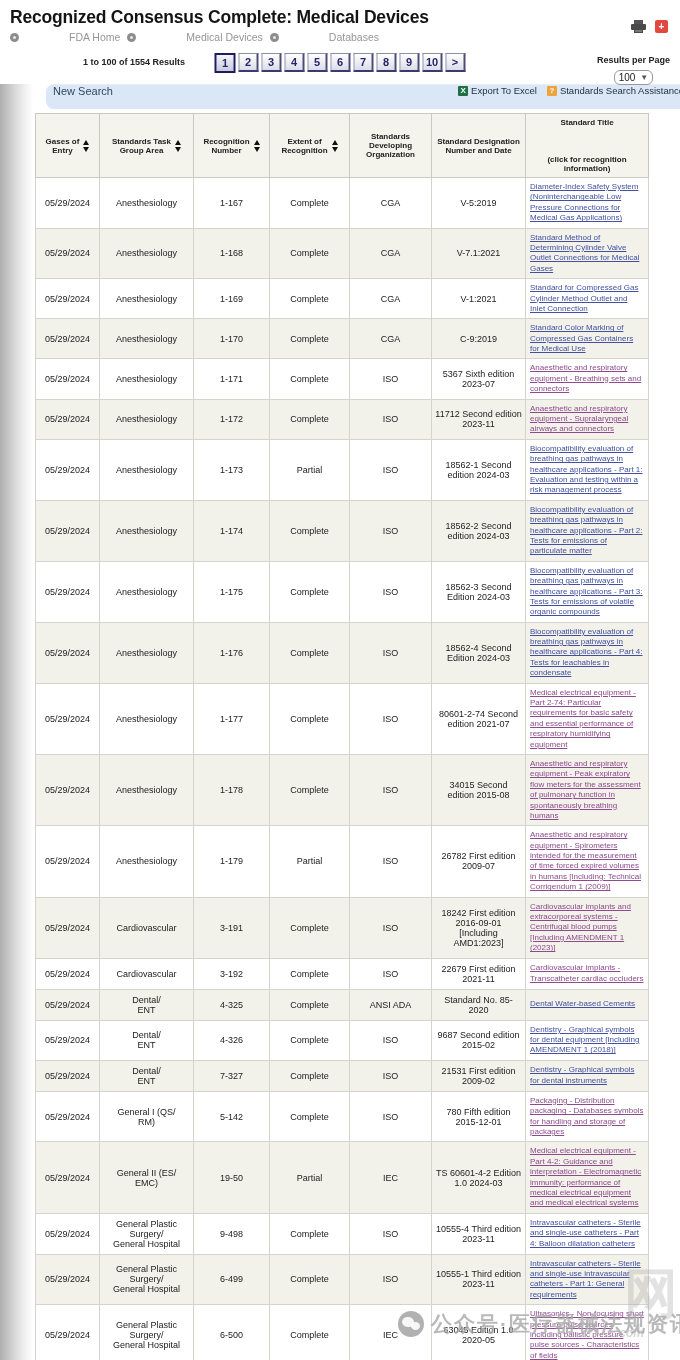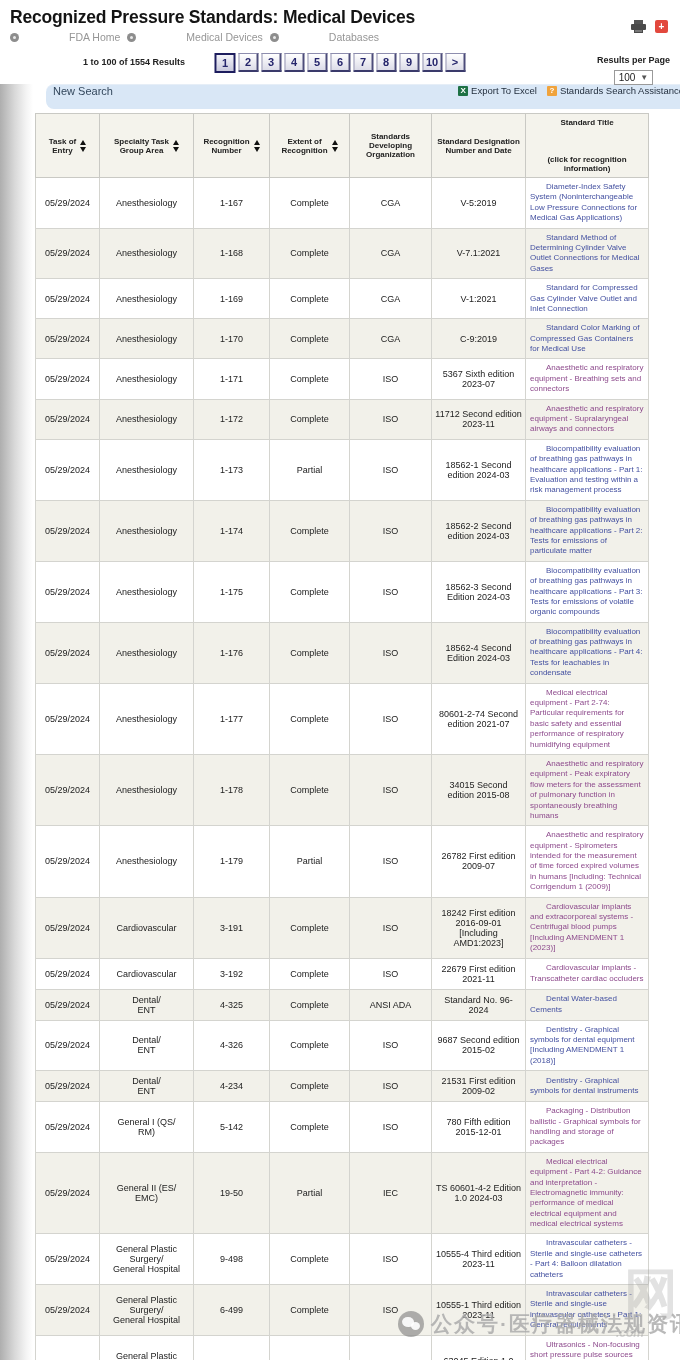--- a/index.html
+++ b/index.html
@@ -82,7 +82,7 @@
 <div class="left-gutter"></div>
 
 <div class="page-header">
-  <div class="page-title">Recognized Pressure Standards: Medical Devices</div>
+  <div class="page-title">Recognized Consensus Complete: Medical Devices</div>
   <div class="breadcrumb" id="breadcrumb">
       <span class="crumb">
         <span class="crumb-icon"></span>

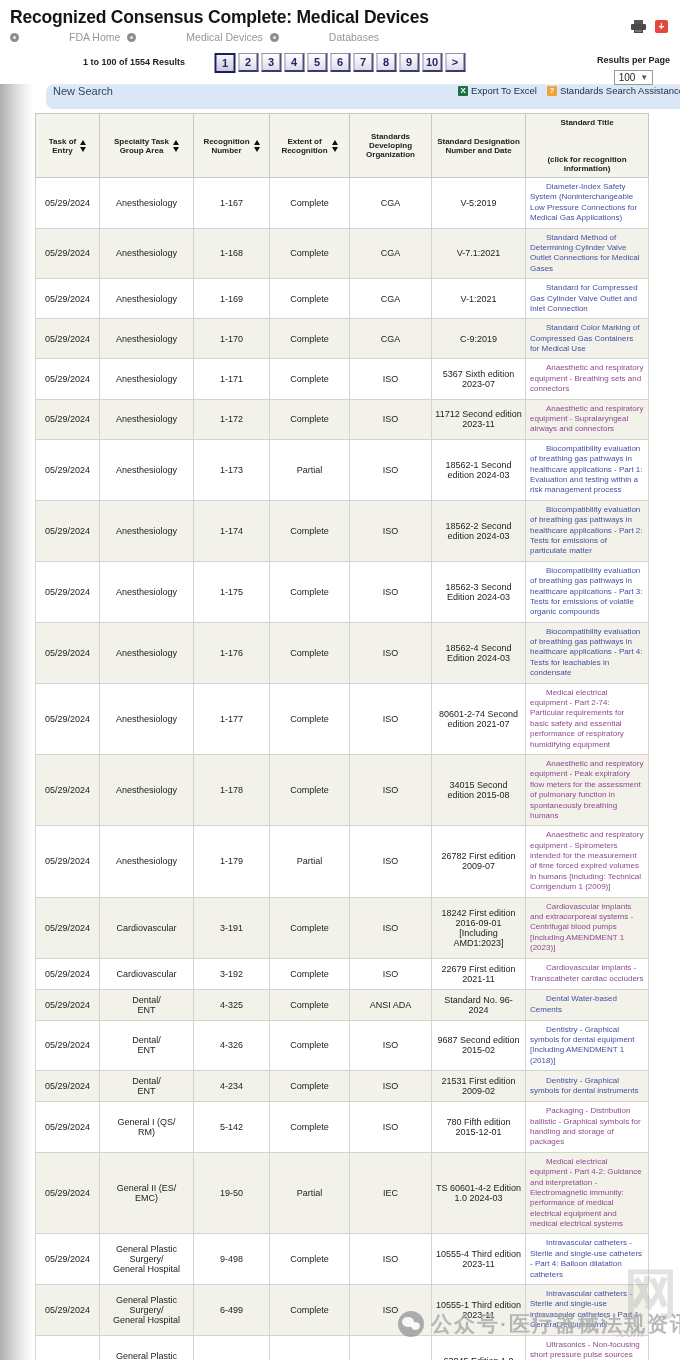--- a/index.html
+++ b/index.html
@@ -33,7 +33,7 @@
     font-size:11px;font-weight:bold;color:#26266c;cursor:pointer;}
   .page-btn.active{border:2px solid #1d1d5e;background:linear-gradient(#f4f4fa,#c9c9dd);}
   .rpp{position:absolute;right:10px;top:2px;display:flex;align-items:center;gap:5px;font-size:9px;font-weight:bold;color:#222;flex-direction:column;}
-  .rpp-select{display:flex;align-items:center;gap:5px;border:1px solid #9a9a9a;border-radius:0;background:#fff;
+  .rpp-select{display:flex;align-items:center;gap:5px;border:1px solid #9a9a9a;border-radius:6px;background:#fff;
     padding:1px 4px;font-size:10px;font-weight:normal;color:#222;cursor:pointer;}
   .chevron-down-icon{font-size:8px;color:#555;}
   

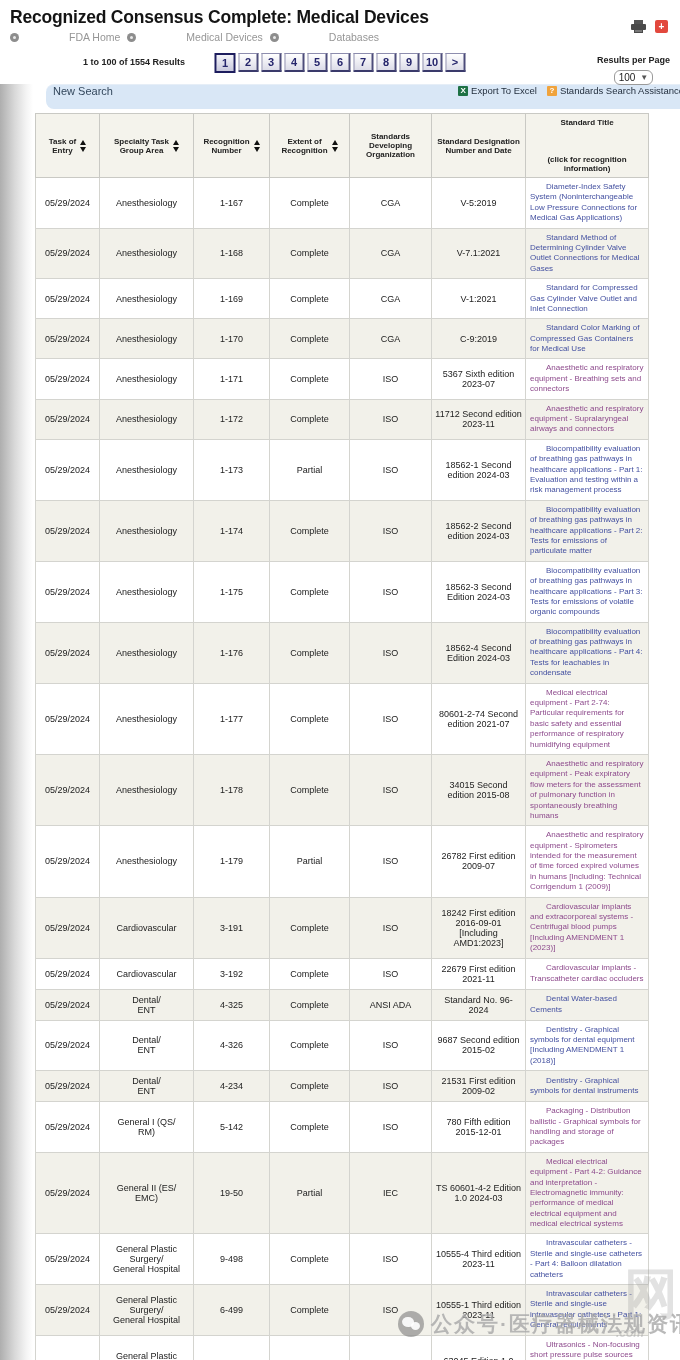--- a/index.html
+++ b/index.html
@@ -159,7 +159,7 @@
       <tr>
         <th>
           <span class="th-inner">
-            <span class="th-label">Task of
+            <span class="th-label">Gases of
 Entry</span>
             <span class="sort-icon">
               <span class="up"></span>

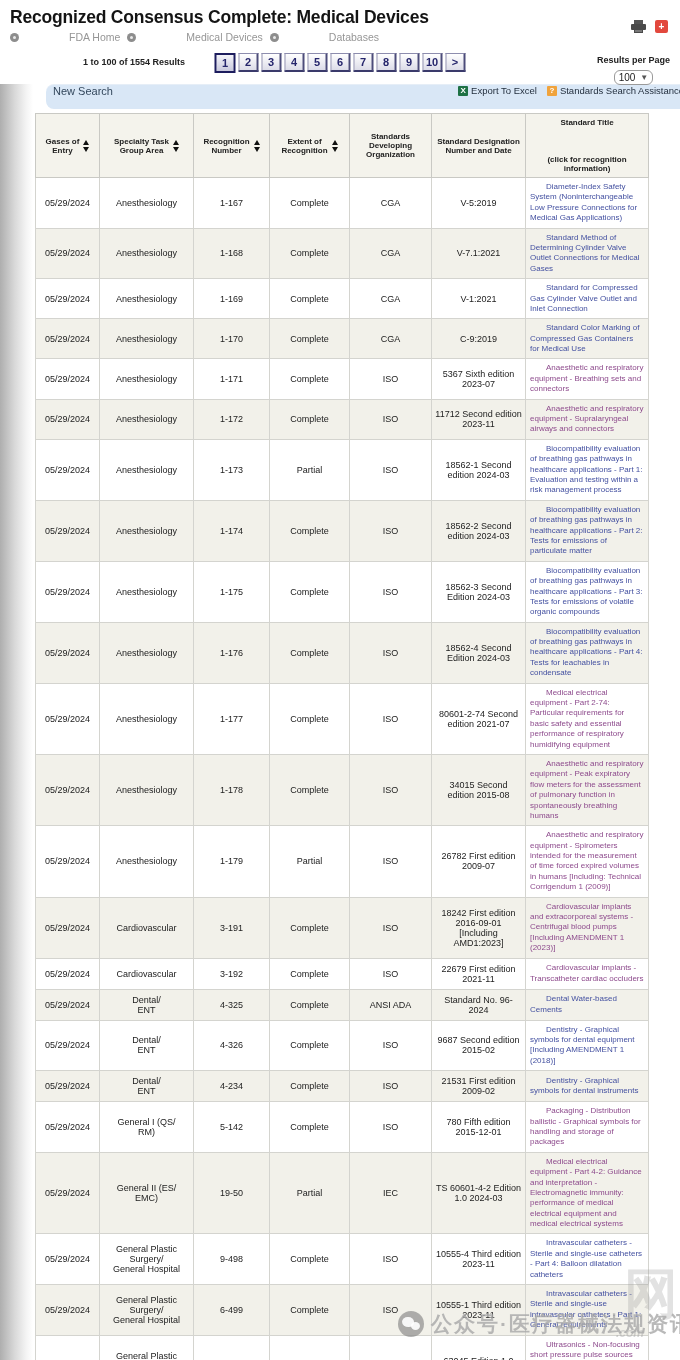--- a/index.html
+++ b/index.html
@@ -169,7 +169,7 @@
         </th>
         <th>
           <span class="th-inner">
-            <span class="th-label">Specialty Task
+            <span class="th-label">Standards Task
 Group Area</span>
             <span class="sort-icon">
               <span class="up"></span>

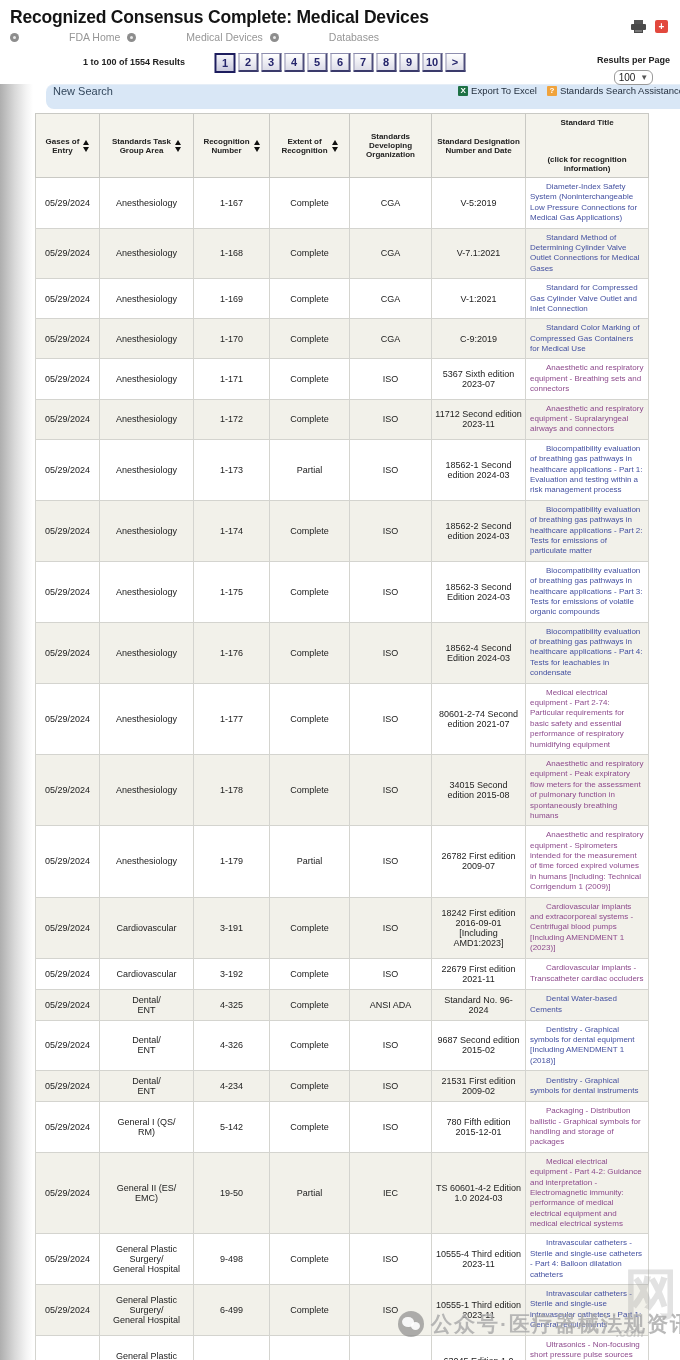--- a/index.html
+++ b/index.html
@@ -63,7 +63,7 @@
   .std-table tr.shaded td{background:#f2f1ea;}
   td.specialty{white-space:pre-line;}
   td.title-cell{text-align:left;font-size:8px;padding:4px 4px;line-height:1.3;}
-  a.std-link{color:#4350a0;cursor:pointer;margin-left:16px;}
+  a.std-link{color:#4350a0;text-decoration:underline;cursor:pointer;}
   a.std-link.visited{color:#8d4a8c;}
   
   .watermark{position:absolute;left:398px;top:1310px;display:flex;align-items:center;gap:7px;

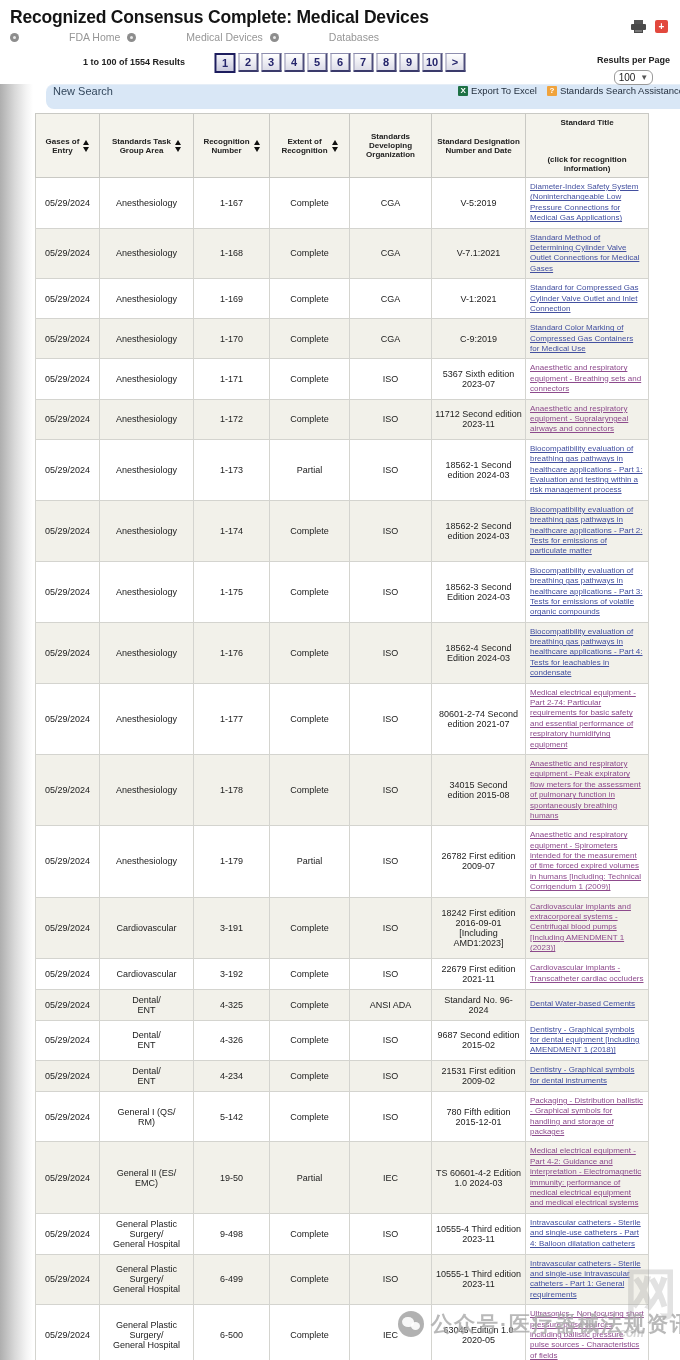--- a/index.html
+++ b/index.html
@@ -244,7 +244,7 @@
         <td>Complete</td>
         <td>CGA</td>
         <td>V-1:2021</td>
-        <td class="title-cell"><a class="std-link">Standard for Compressed Gas Cylinder Valve Outlet and Inlet Connection</a></td>
+        <td class="title-cell"><a class="std-link">Standard for Compressed Gas Cylinder Method Outlet and Inlet Connection</a></td>
       </tr>
       <tr class="shaded">
         <td>05/29/2024</td>

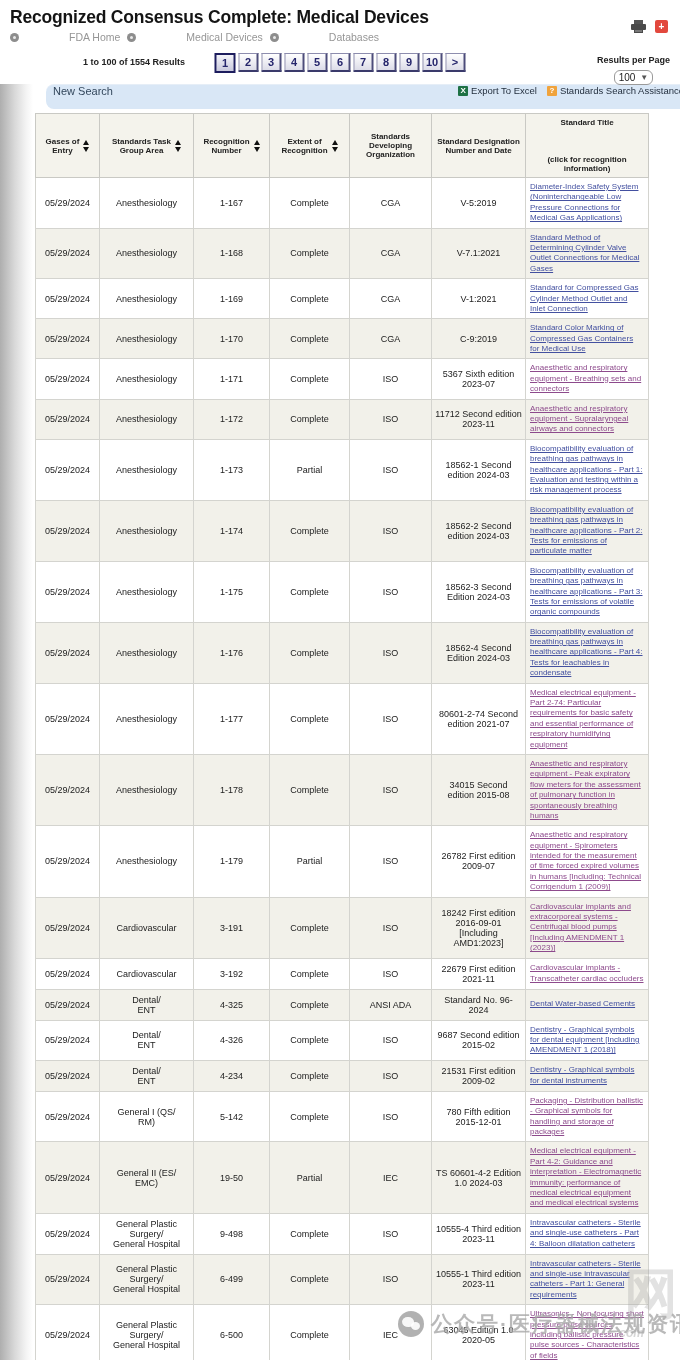--- a/index.html
+++ b/index.html
@@ -361,7 +361,7 @@
         <td>4-325</td>
         <td>Complete</td>
         <td>ANSI ADA</td>
-        <td>Standard No. 96-2024</td>
+        <td>Standard No. 85-2020</td>
         <td class="title-cell"><a class="std-link">Dental Water-based Cements</a></td>
       </tr>
       <tr class="">

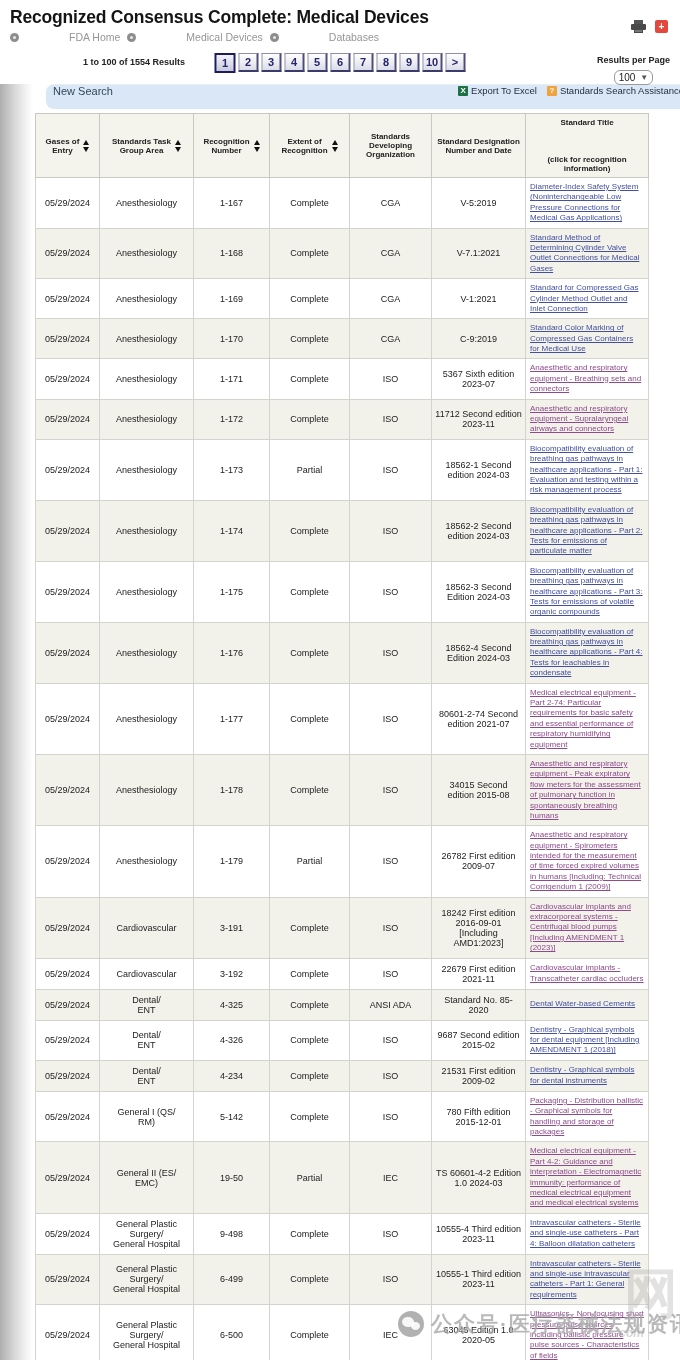--- a/index.html
+++ b/index.html
@@ -378,7 +378,7 @@
         <td>05/29/2024</td>
         <td class="specialty">Dental/
 ENT</td>
-        <td>4-234</td>
+        <td>7-327</td>
         <td>Complete</td>
         <td>ISO</td>
         <td>21531 First edition 2009-02</td>

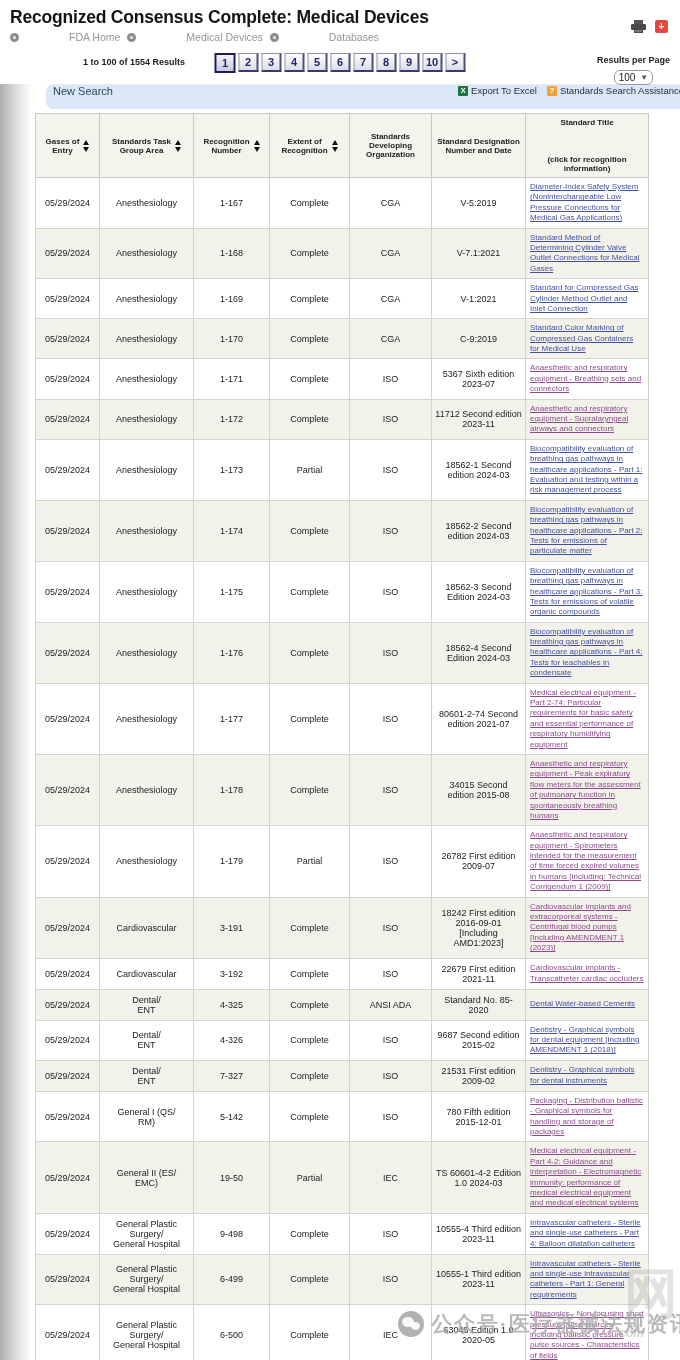--- a/index.html
+++ b/index.html
@@ -392,7 +392,7 @@
         <td>Complete</td>
         <td>ISO</td>
         <td>780 Fifth edition 2015-12-01</td>
-        <td class="title-cell"><a class="std-link visited">Packaging - Distribution ballistic - Graphical symbols for handling and storage of packages</a></td>
+        <td class="title-cell"><a class="std-link visited">Packaging - Distribution packaging - Databases symbols for handling and storage of packages</a></td>
       </tr>
       <tr class="shaded">
         <td>05/29/2024</td>

